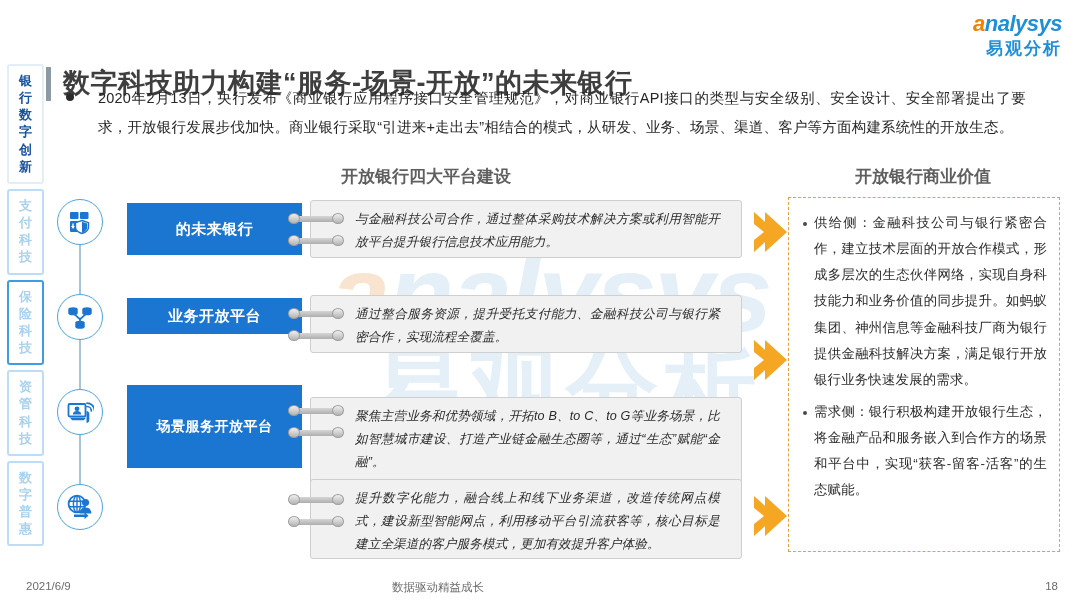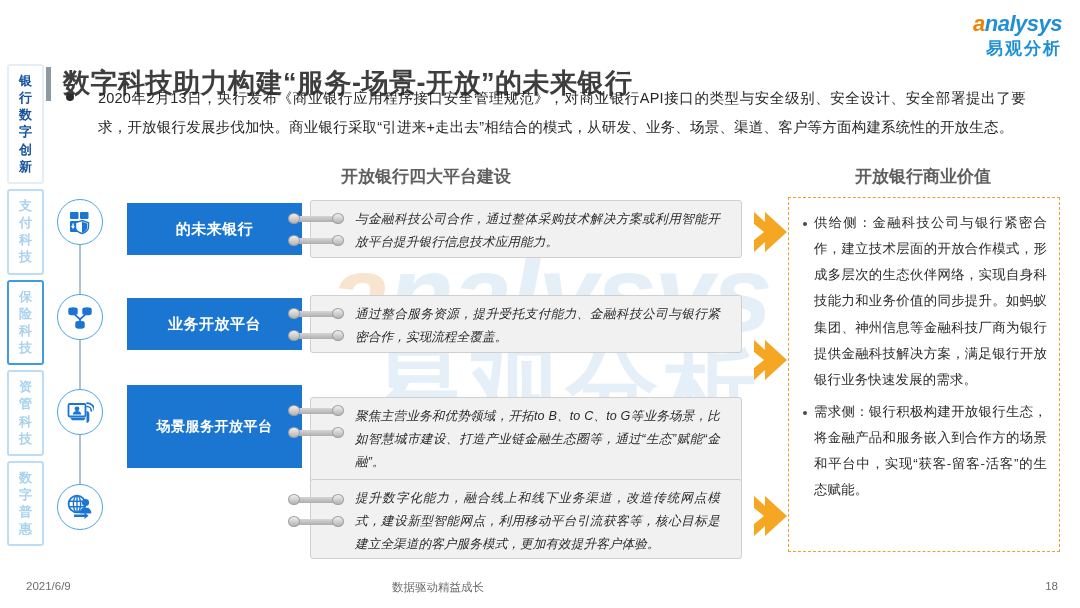--- a/index.html
+++ b/index.html
@@ -403,7 +403,7 @@
       </g>
     </svg>
   </div>
-  <div class="plat-box" style="top:298px;height:52px">
+  <div class="plat-box" style="top:298px;height:36px">
     <span>业务开放平台</span>
   </div>
   <div class="desc-box" style="top:295px;height:58px">

